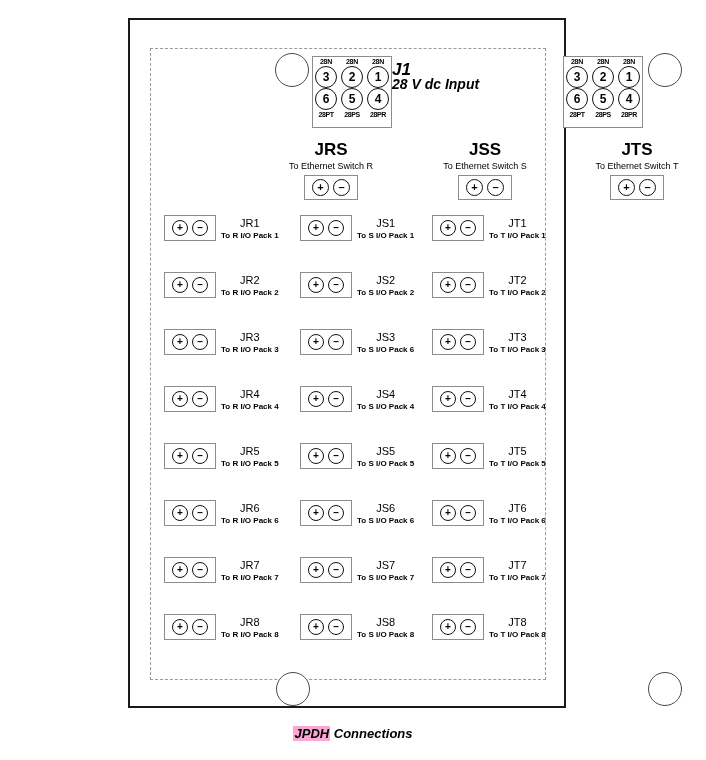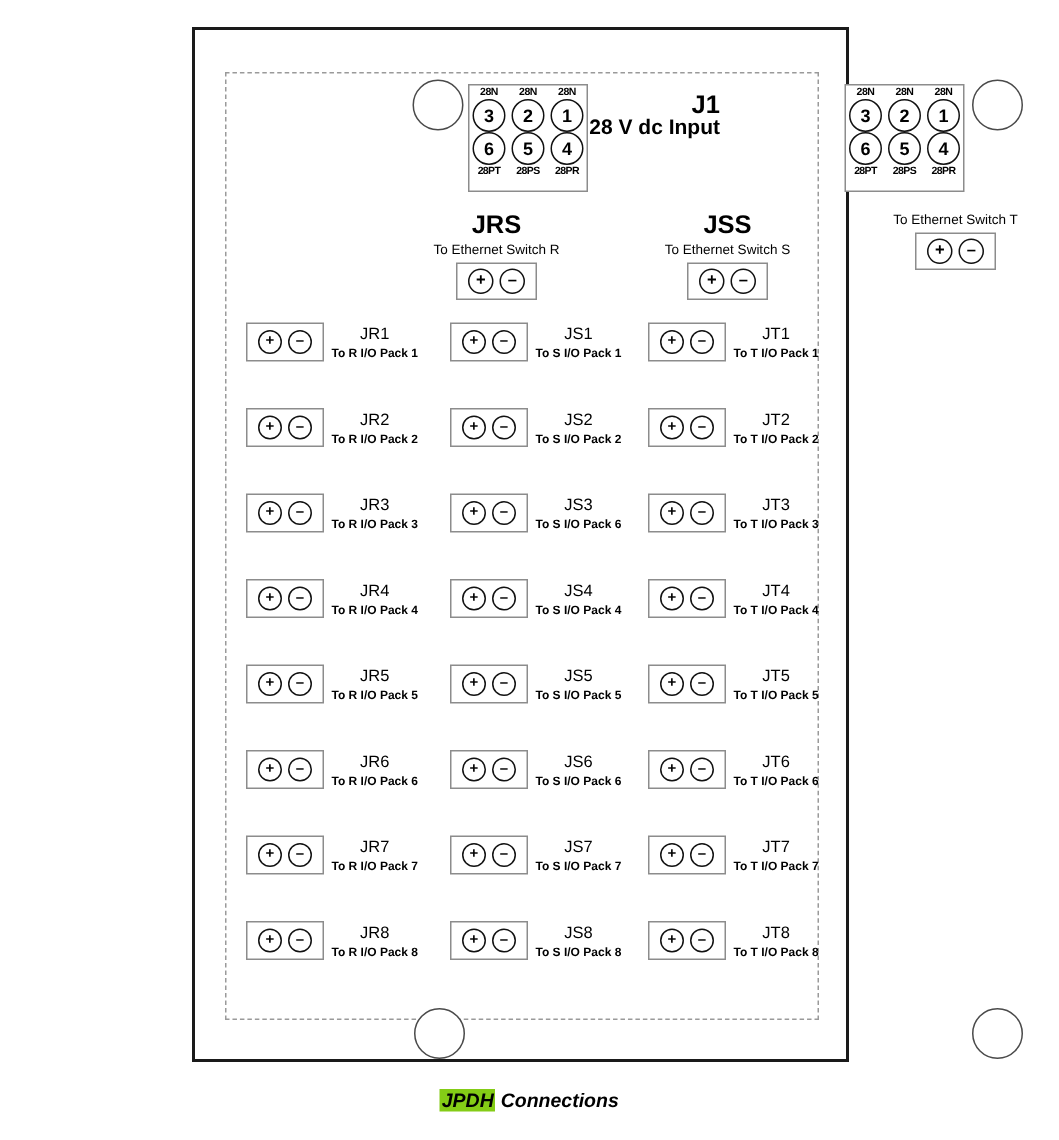--- a/index.html
+++ b/index.html
@@ -56,7 +56,7 @@
   }
 
   
-  .jhead{position:absolute;text-align:right;}
+  .jhead{position:absolute;text-align:left;font-style:italic;}
   .jhead .jtitle{font-size:17px;font-weight:bold;line-height:19px;}
   .jhead .jsub{font-size:14px;font-weight:bold;line-height:11px;}
   #jhead-j1{left:262px;top:40px;width:88px;}

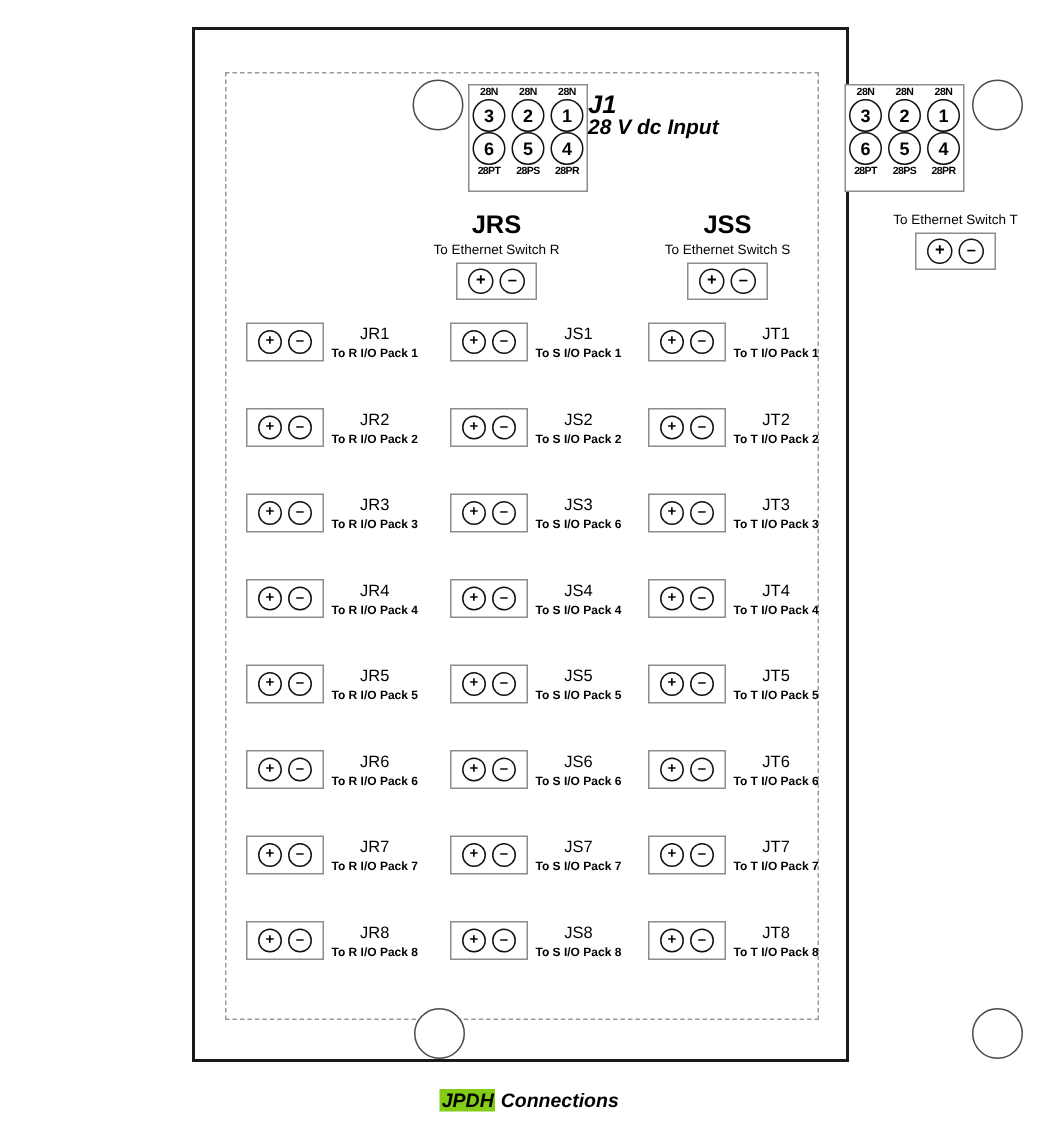--- a/index.html
+++ b/index.html
@@ -183,6 +183,7 @@
     </div>
   </div>
   <div class="sw-group" id="sw-t">
+    <div class="sw-title">JTS</div>
     <div class="sw-sub">To Ethernet Switch T</div>
     <div class="termbox">
       <span class="term">+</span>

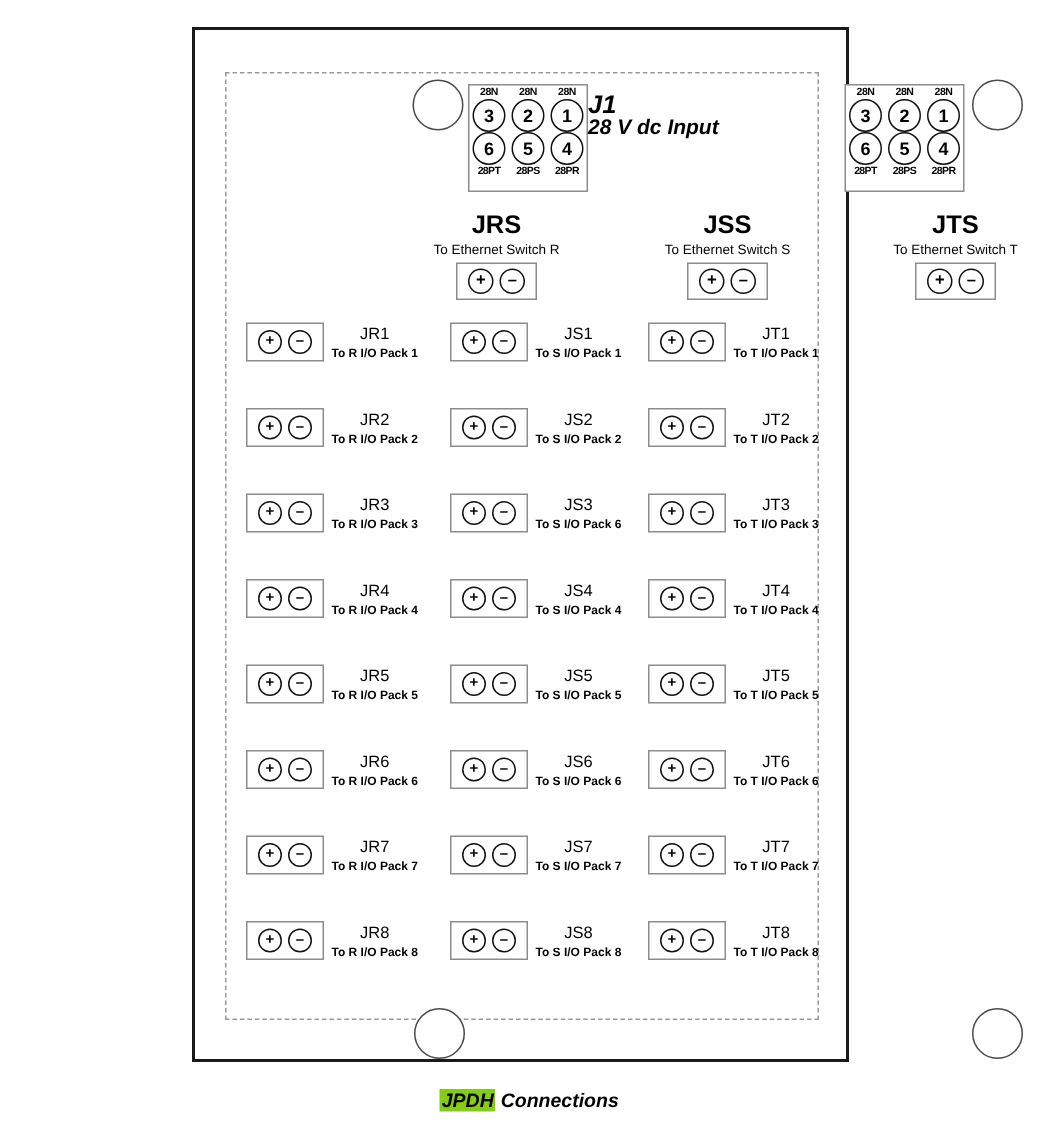--- a/index.html
+++ b/index.html
@@ -101,7 +101,7 @@
     position:absolute;left:0;top:726px;width:706px;text-align:center;
     font-size:13px;font-weight:bold;font-style:italic;line-height:16px;
   }
-  #caption .hl{background:#84cc16;padding:0 1px;}
+  #caption .hl{background:#f9a8d4;padding:0 1px;}
 </style>
 </head>
 <body>

